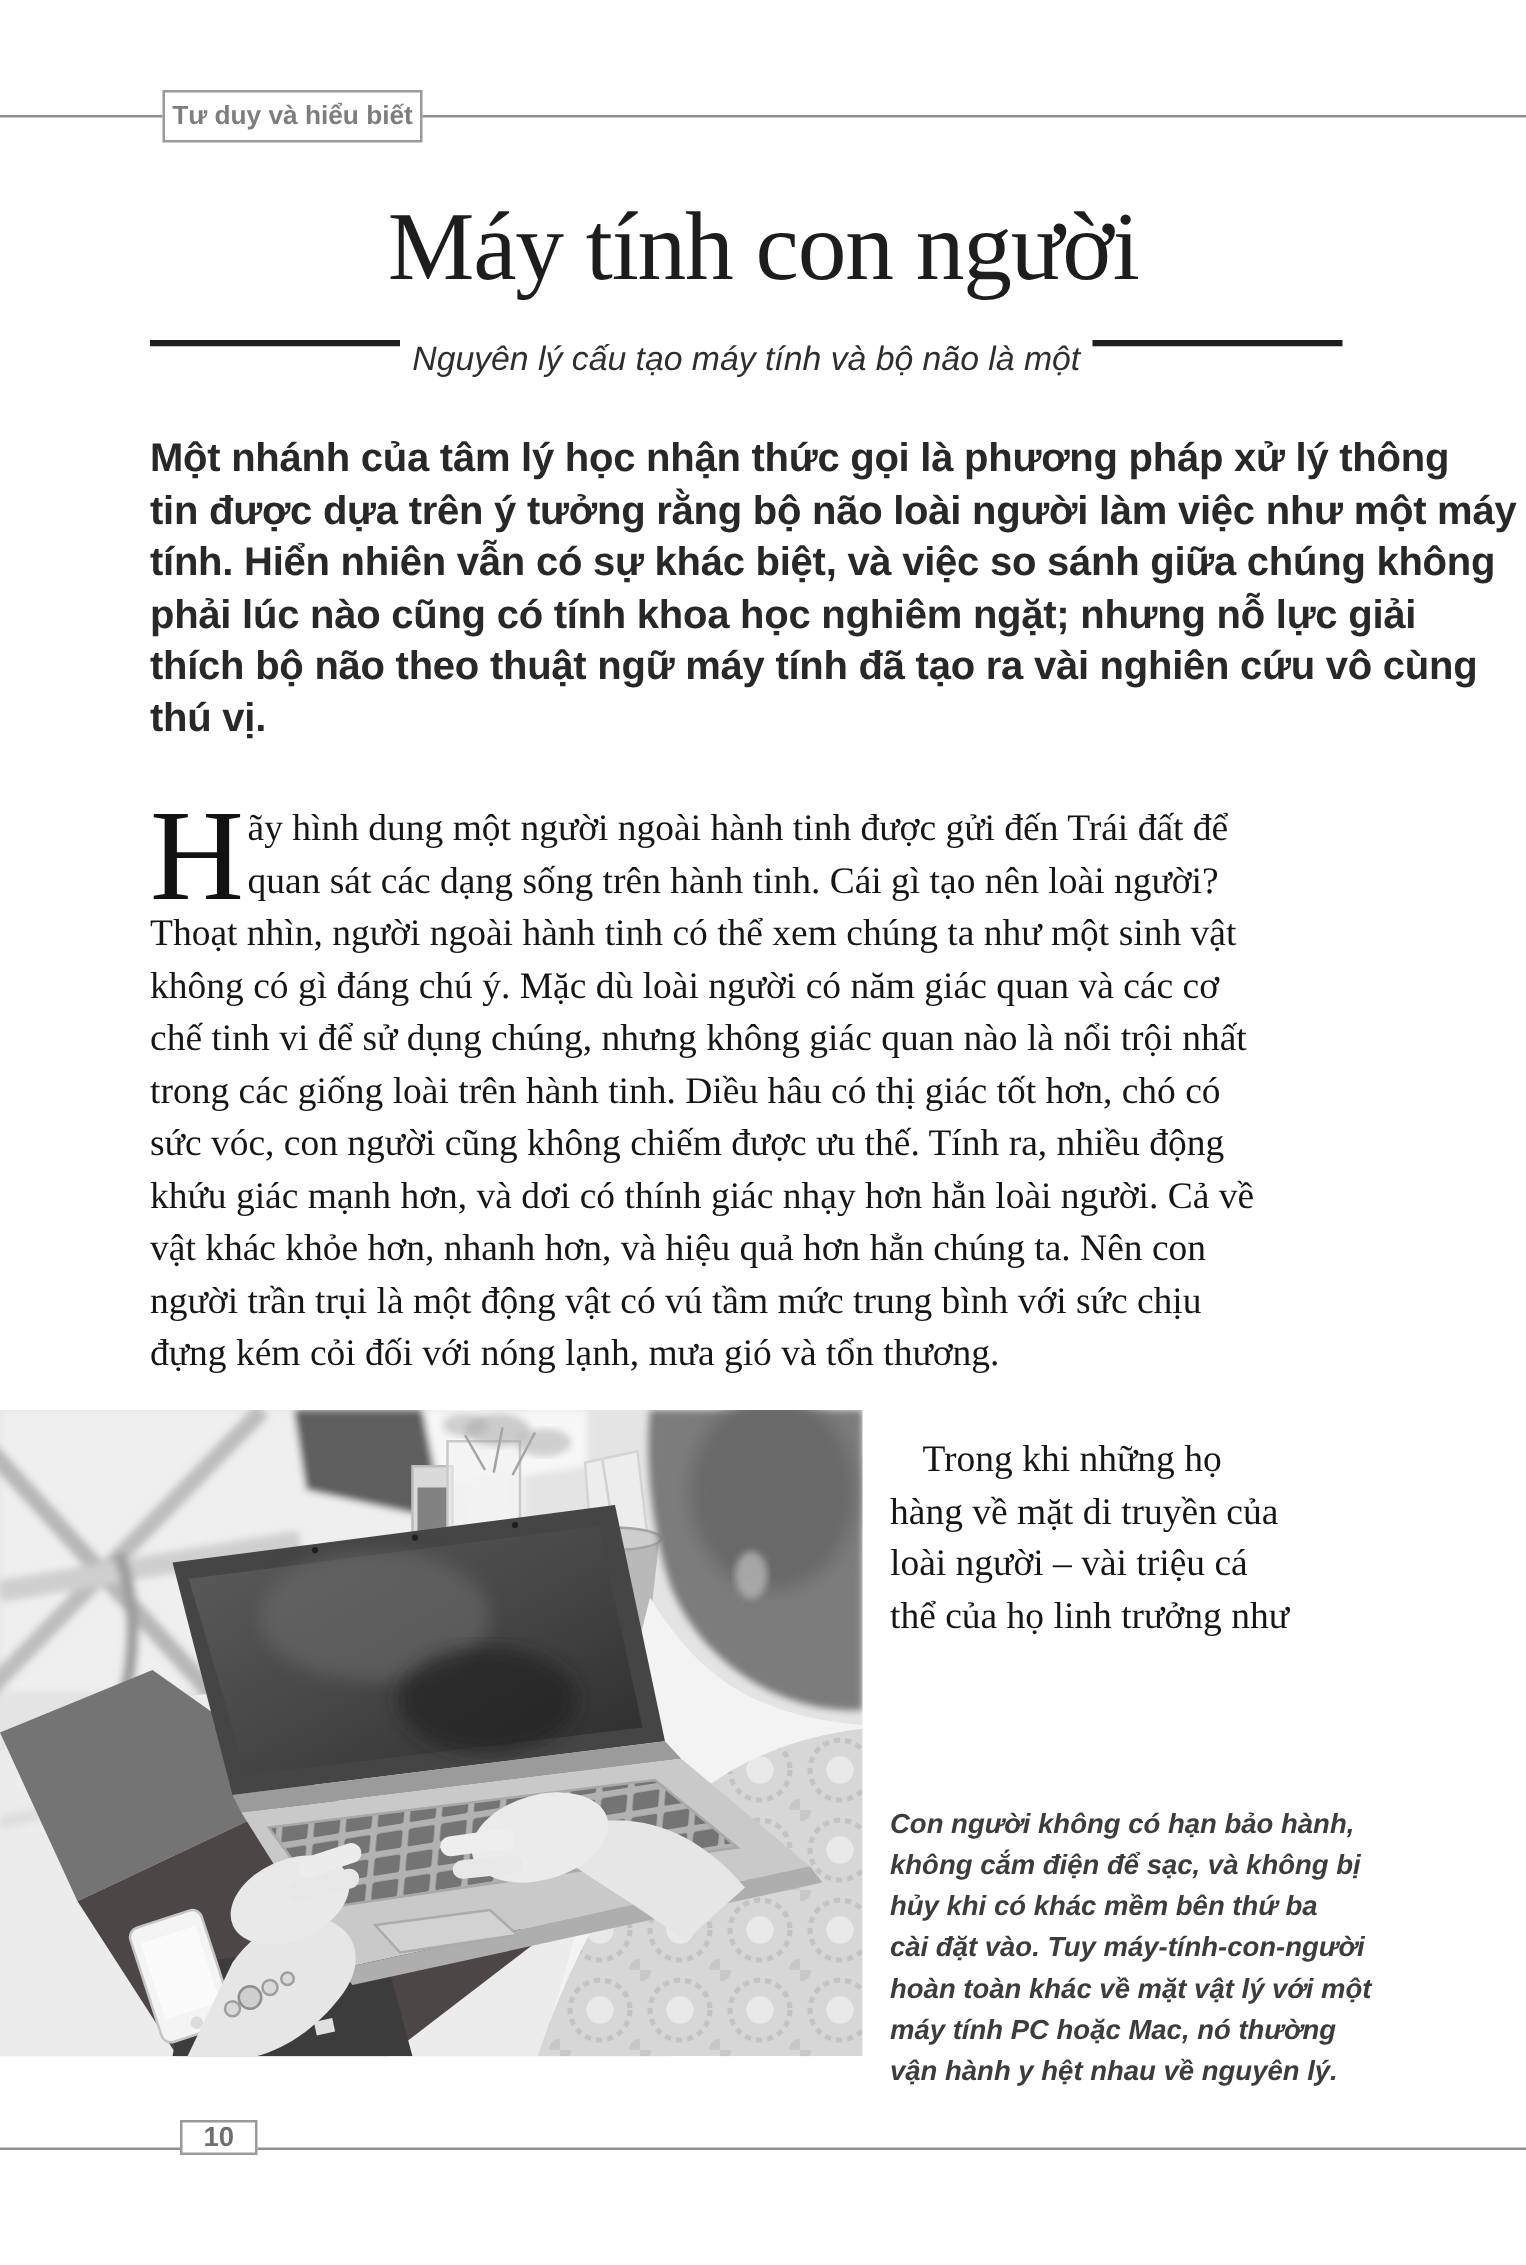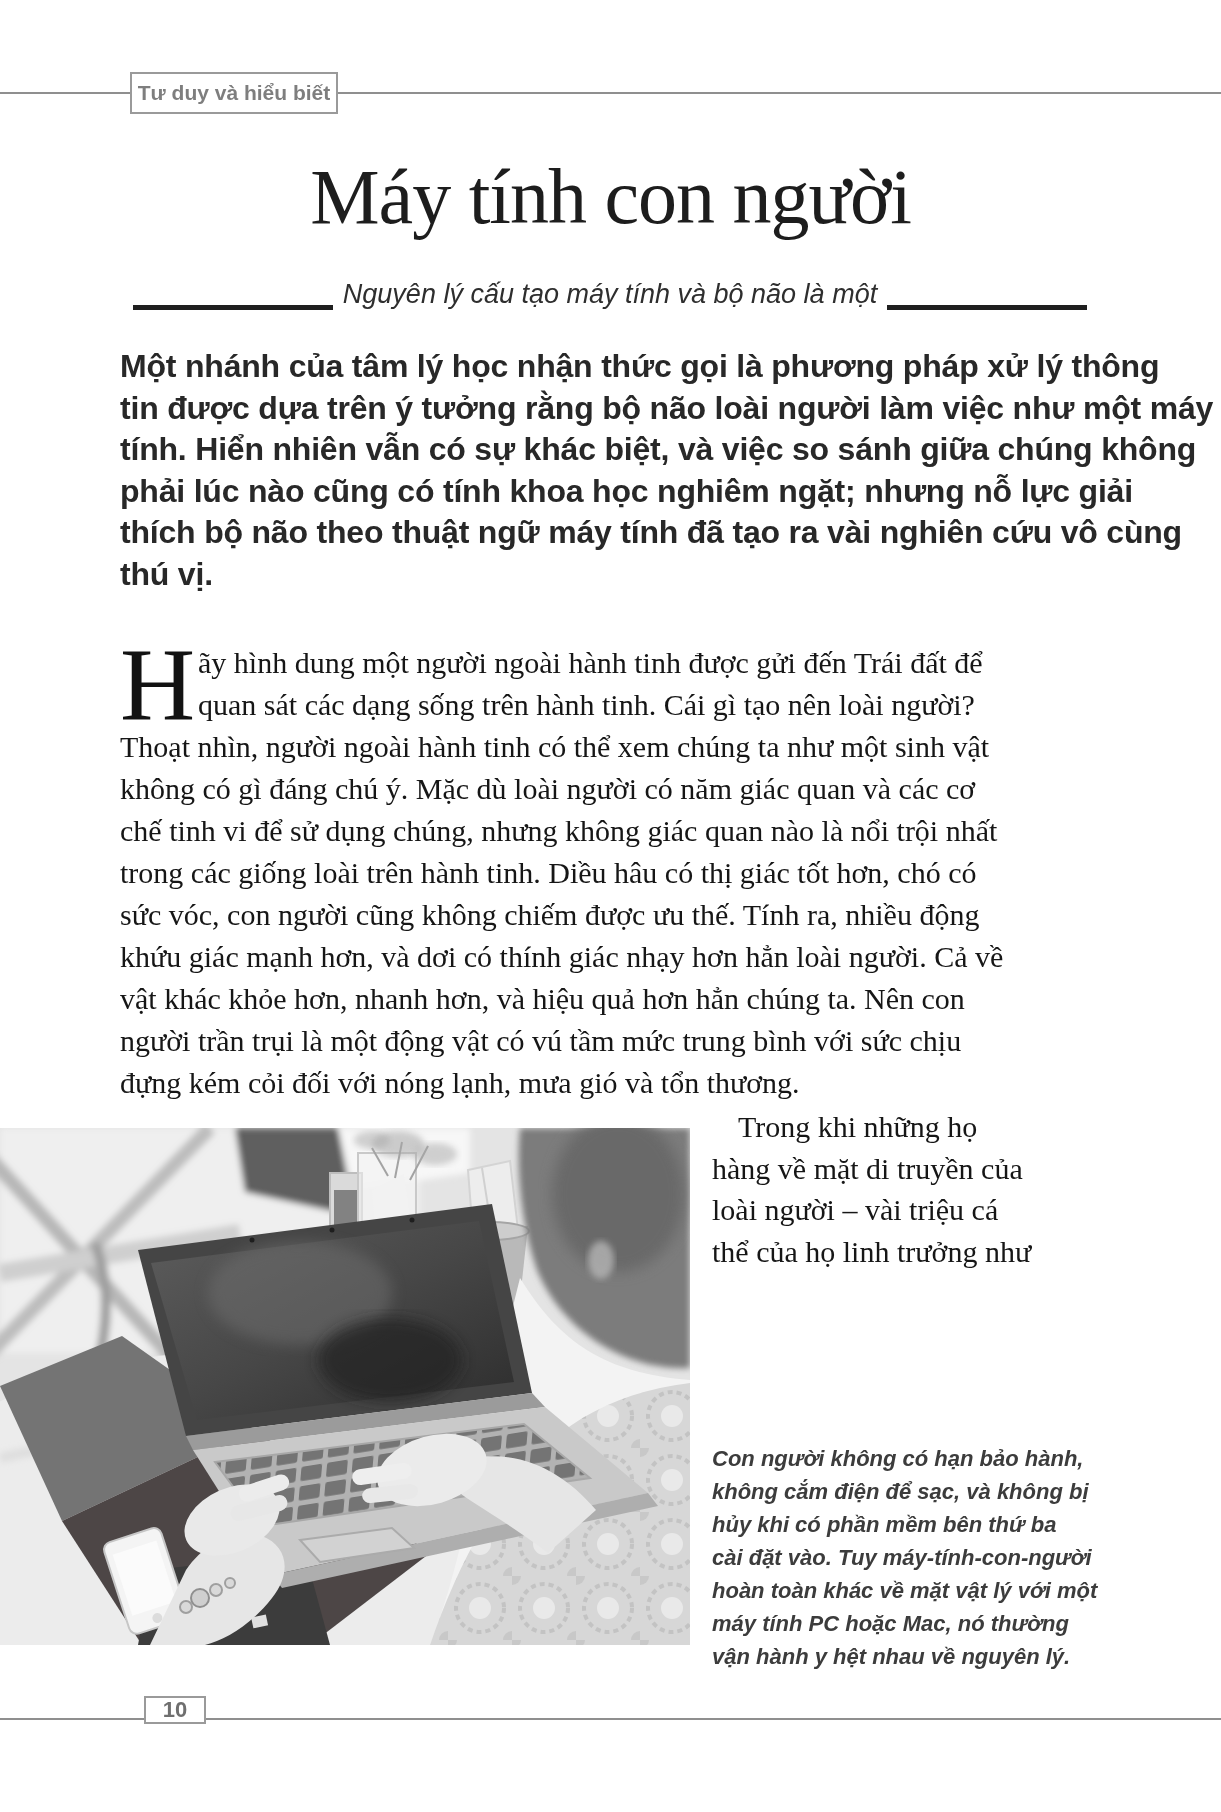--- a/index.html
+++ b/index.html
@@ -17,8 +17,8 @@
   .title{position:absolute;left:0;top:158px;width:100%;text-align:center;
          font-size:78px;color:#1d1d1d;letter-spacing:-1px;line-height:1;}
 
-  .subtitle-row{position:absolute;left:139px;top:272px;width:942px;height:38px;
-                display:flex;align-items:flex-end;justify-content:center;gap:10px;}
+  .subtitle-row{position:absolute;left:126px;top:272px;width:942px;height:38px;
+                display:flex;align-items:flex-start;justify-content:center;gap:10px;}
   .subtitle-dash{height:5px;background:#1f1f1f;flex:0 0 200px;}
   .subtitle{font-family:"Liberation Sans",sans-serif;font-style:italic;font-size:27px;
             color:#2e2e2e;white-space:nowrap;}

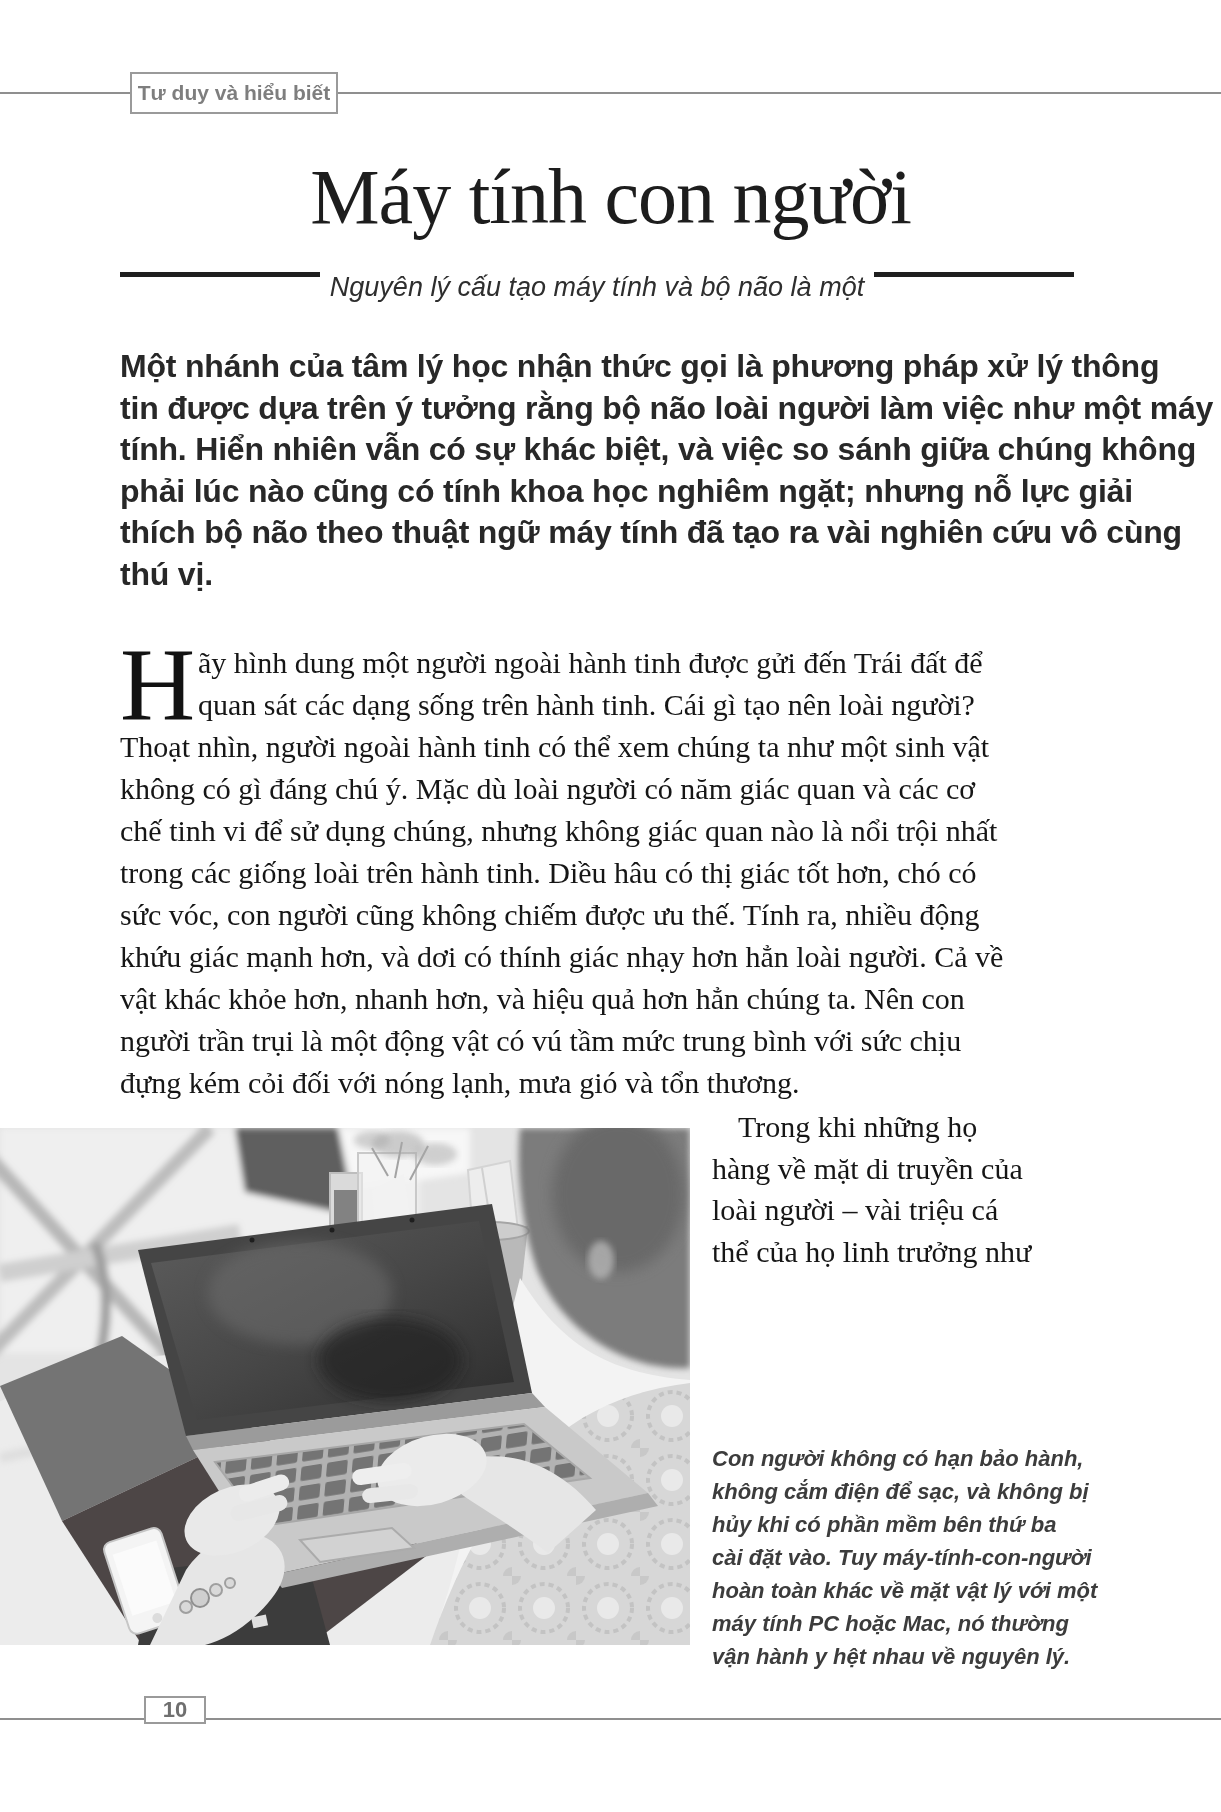--- a/index.html
+++ b/index.html
@@ -34,7 +34,7 @@
 
   .body2{position:absolute;left:712px;top:1106px;}
   .body2 .body-line{line-height:41.5px;}
-  .body2 .body-line:first-child{padding-left:26px;}
+  .body2 .body-line:first-child{padding-left:26px;margin-top:41px;}
 
   .caption{position:absolute;left:712px;top:1442px;}
   .caption-line{font-family:"Liberation Sans",sans-serif;font-style:italic;font-weight:bold;

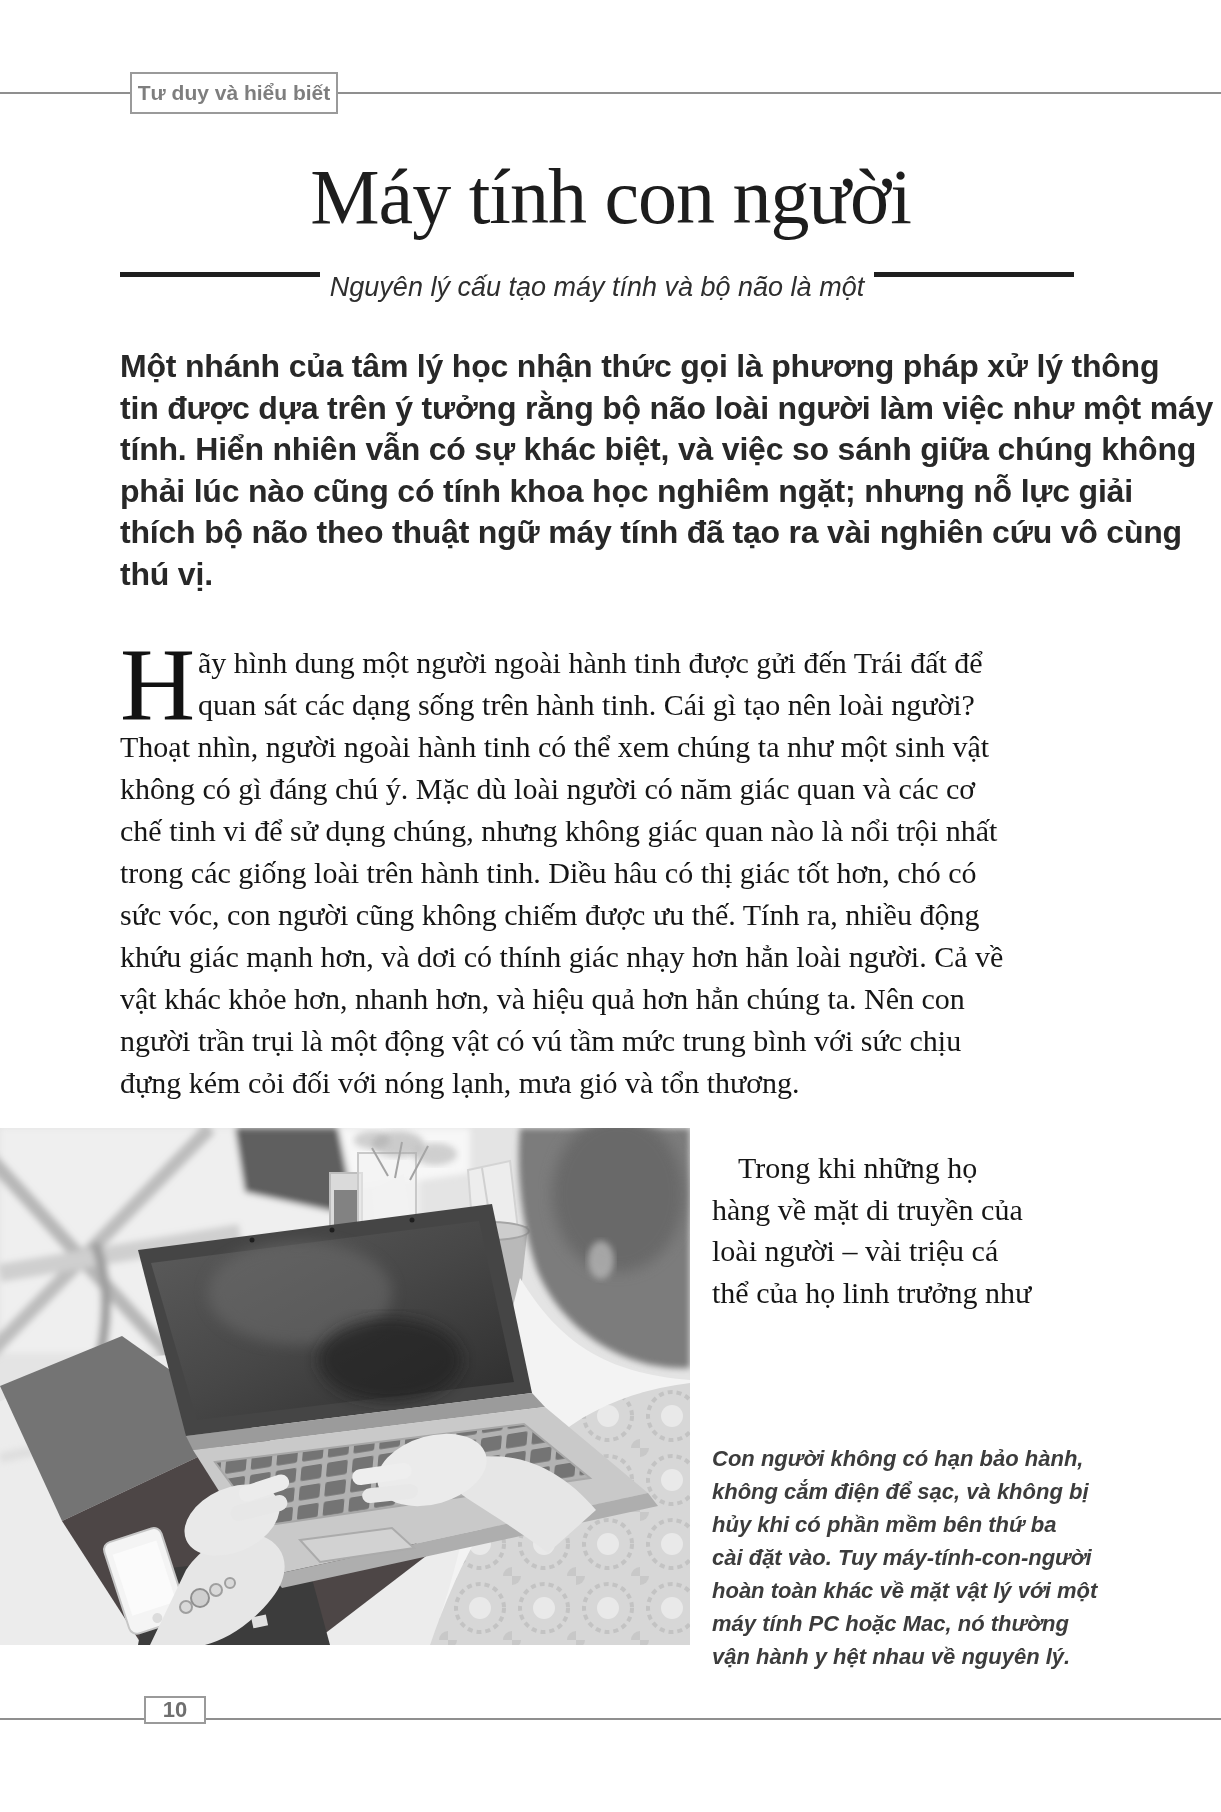--- a/index.html
+++ b/index.html
@@ -226,7 +226,7 @@
   <div class="caption">
       <div class="caption-line">Con người không có hạn bảo hành,</div>
       <div class="caption-line">không cắm điện để sạc, và không bị</div>
-      <div class="caption-line">hủy khi có phần mềm bên thứ ba</div>
+      <div class="caption-line">hủy khi có khác mềm bên thứ ba</div>
       <div class="caption-line">cài đặt vào. Tuy máy-tính-con-người</div>
       <div class="caption-line">hoàn toàn khác về mặt vật lý với một</div>
       <div class="caption-line">máy tính PC hoặc Mac, nó thường</div>

